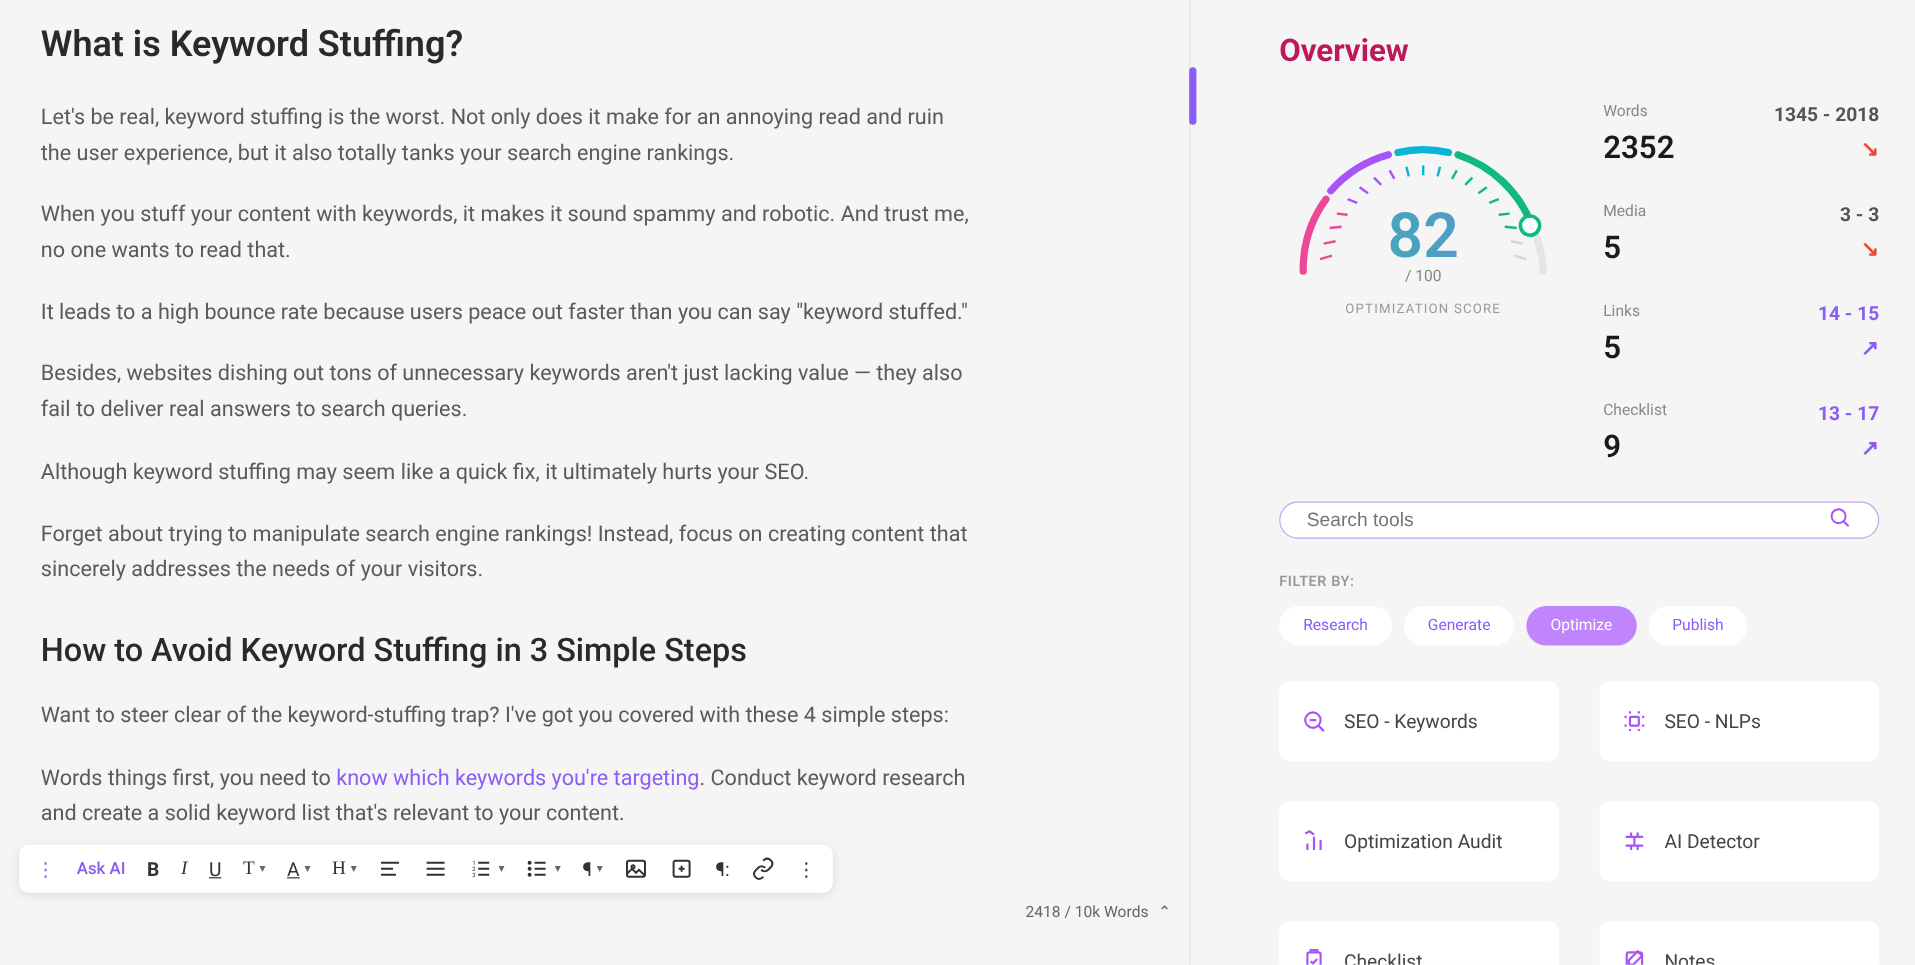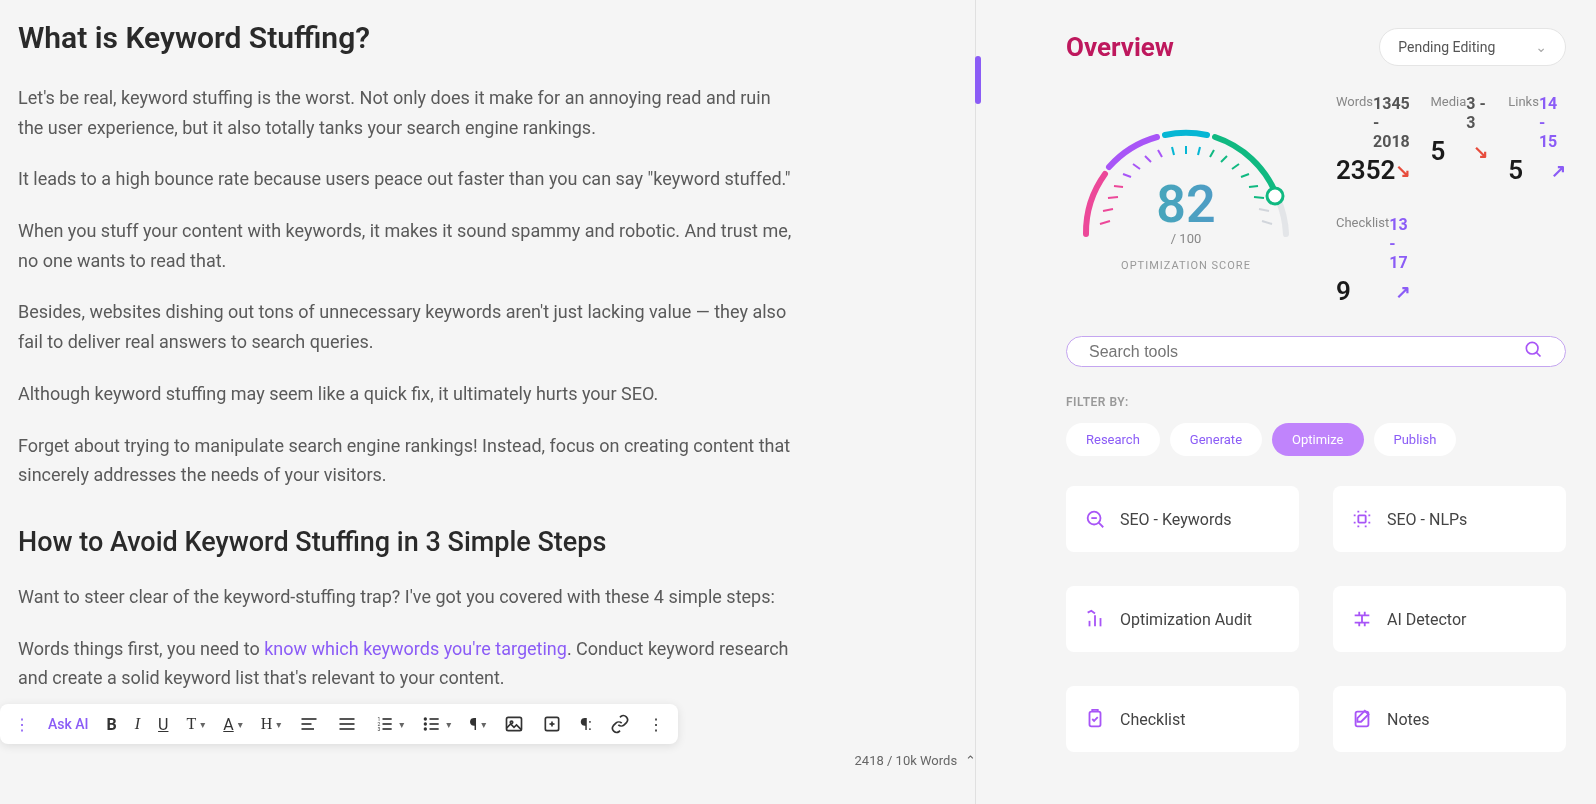--- a/index.html
+++ b/index.html
@@ -15,6 +15,7 @@
   flex: 1;
   padding: 20px 60px 0 18px;
   position: relative;
+  margin-left: 16px;
 }
 .editor-content h1 {
   font-size: 30px;

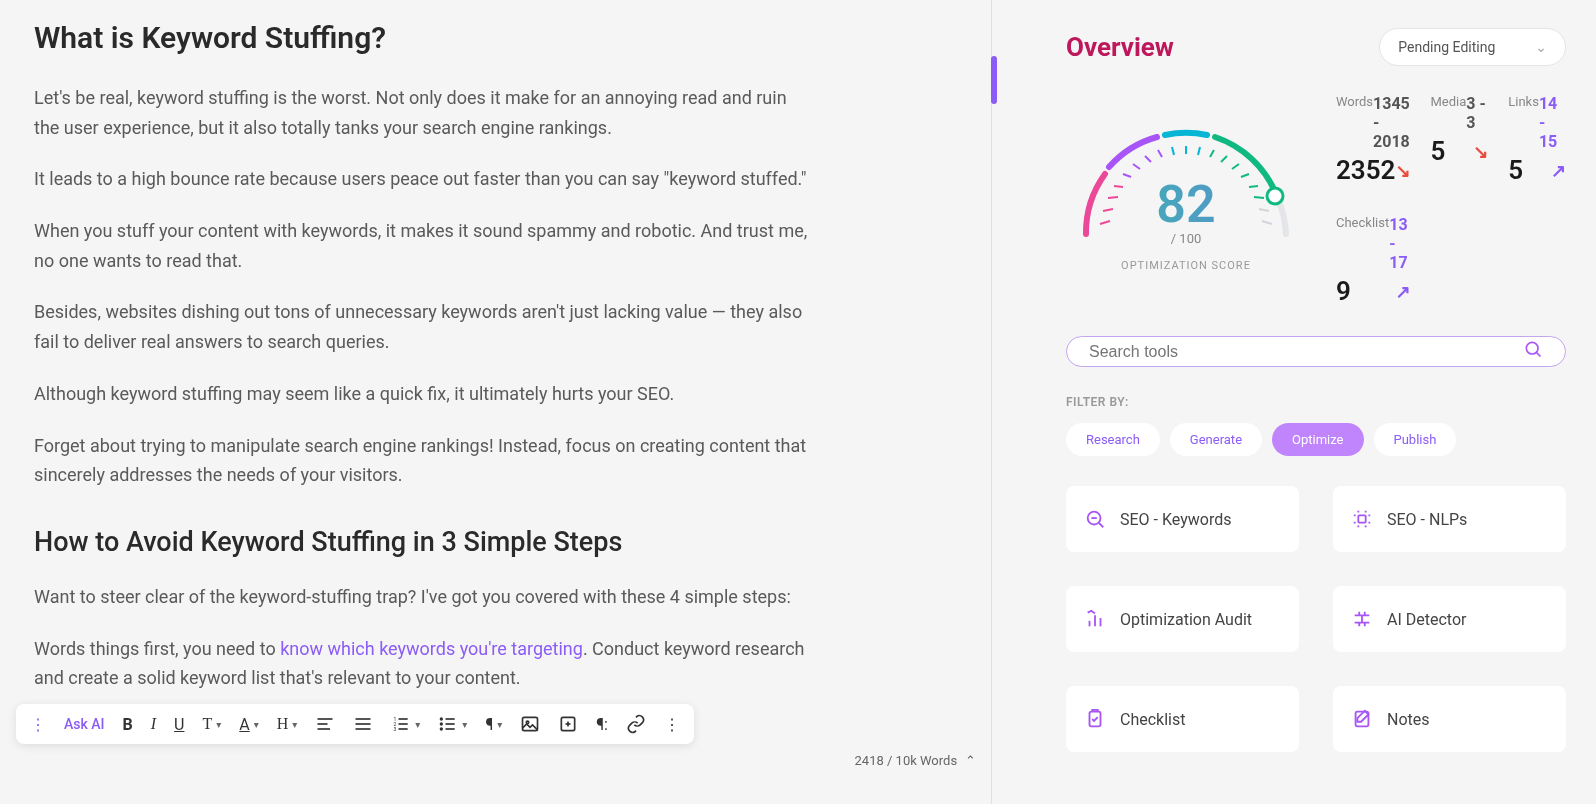--- a/index.html
+++ b/index.html
@@ -349,10 +349,6 @@
 <div class="sidebar">
   <div class="sidebar-header">
     <h2>Overview</h2>
-    <div class="status-dropdown">
-      <span>Pending Editing</span>
-      <span style="color:#aaa;">⌄</span>
-    </div>
   </div>
 
   <div class="overview-top">

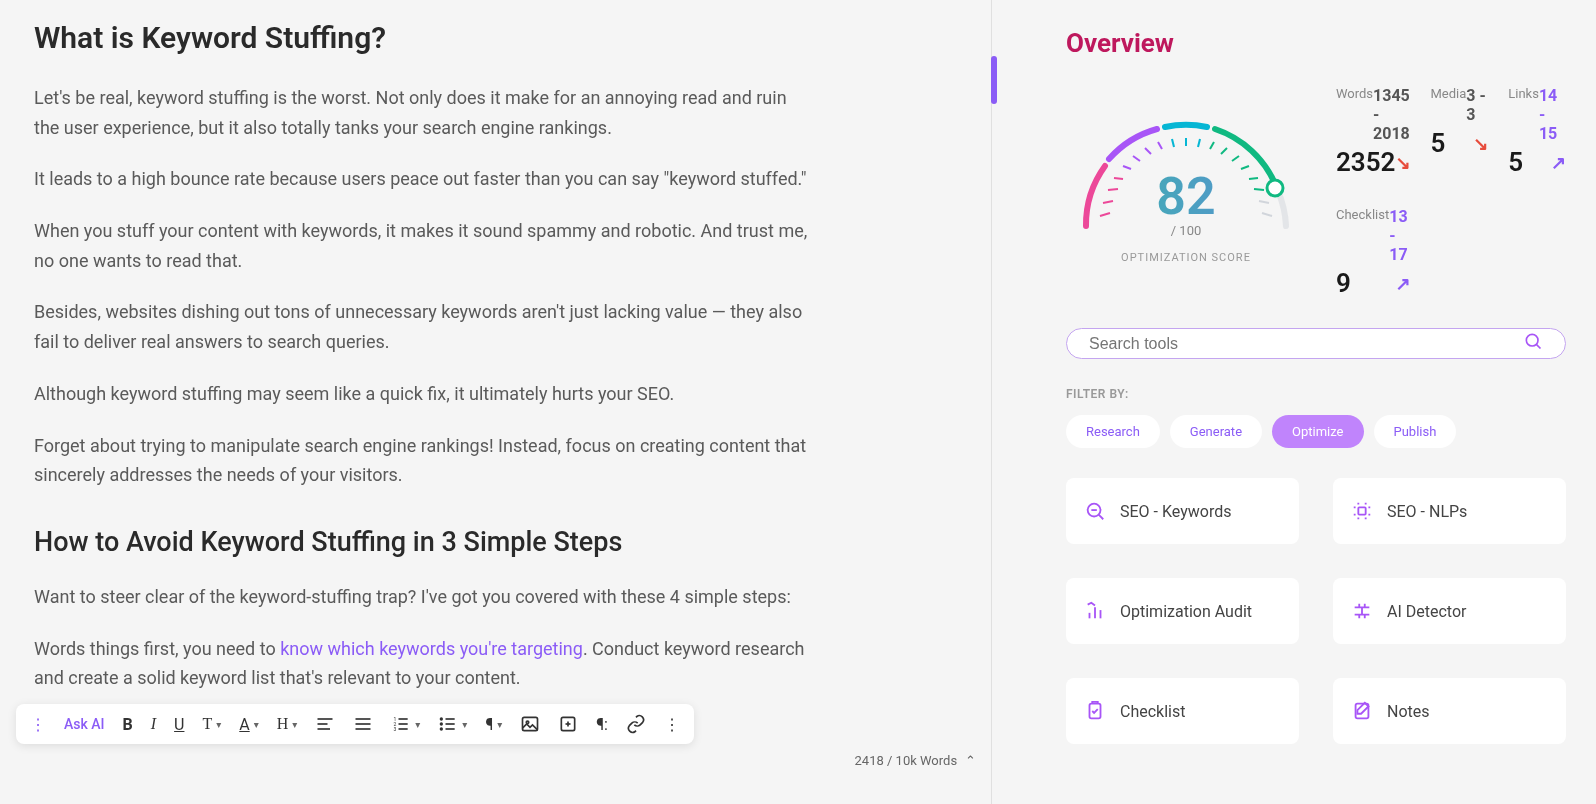--- a/index.html
+++ b/index.html
@@ -117,7 +117,7 @@
 .stats-grid {
   flex: 1;
   display: grid;
-  grid-template-columns: 1fr 1fr 1fr;
+  grid-template-columns: 1fr;
   gap: 30px 20px;
 }
 .stat-block .label {

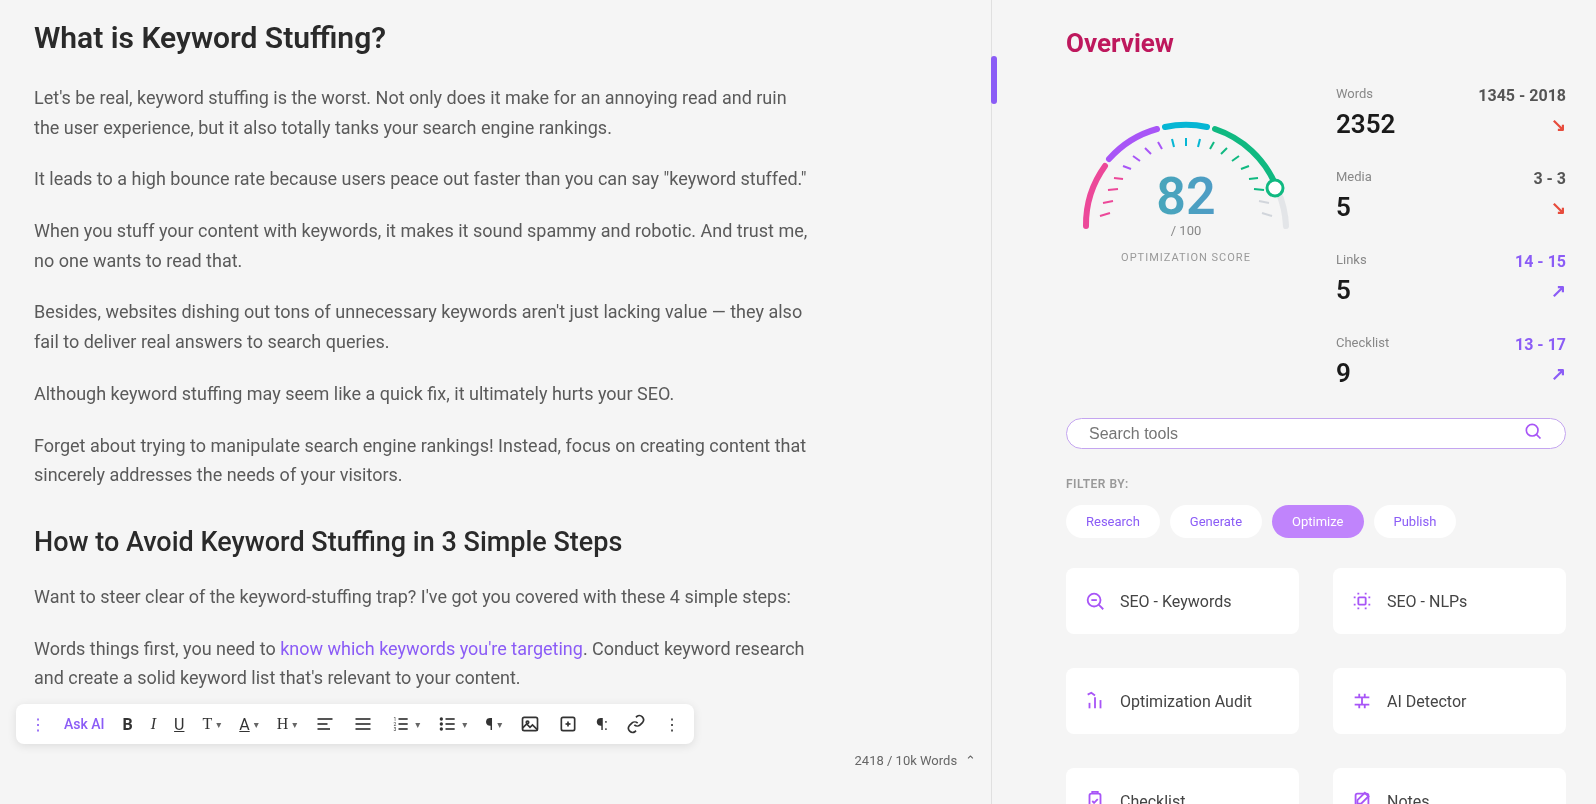--- a/index.html
+++ b/index.html
@@ -242,8 +242,8 @@
   <div class="editor-content">
     <h1>What is Keyword Stuffing?</h1>
     <p>Let's be real, keyword stuffing is the worst. Not only does it make for an annoying read and ruin the user experience, but it also totally tanks your search engine rankings.</p>
+    <p>When you stuff your content with keywords, it makes it sound spammy and robotic. And trust me, no one wants to read that.</p>
     <p>It leads to a high bounce rate because users peace out faster than you can say "keyword stuffed."</p>
-    <p>When you stuff your content with keywords, it makes it sound spammy and robotic. And trust me, no one wants to read that.</p>
     <p>Besides, websites dishing out tons of unnecessary keywords aren't just lacking value — they also fail to deliver real answers to search queries.</p>
     <p>Although keyword stuffing may seem like a quick fix, it ultimately hurts your SEO.</p>
     <p>Forget about trying to manipulate search engine rankings! Instead, focus on creating content that sincerely addresses the needs of your visitors.</p>

